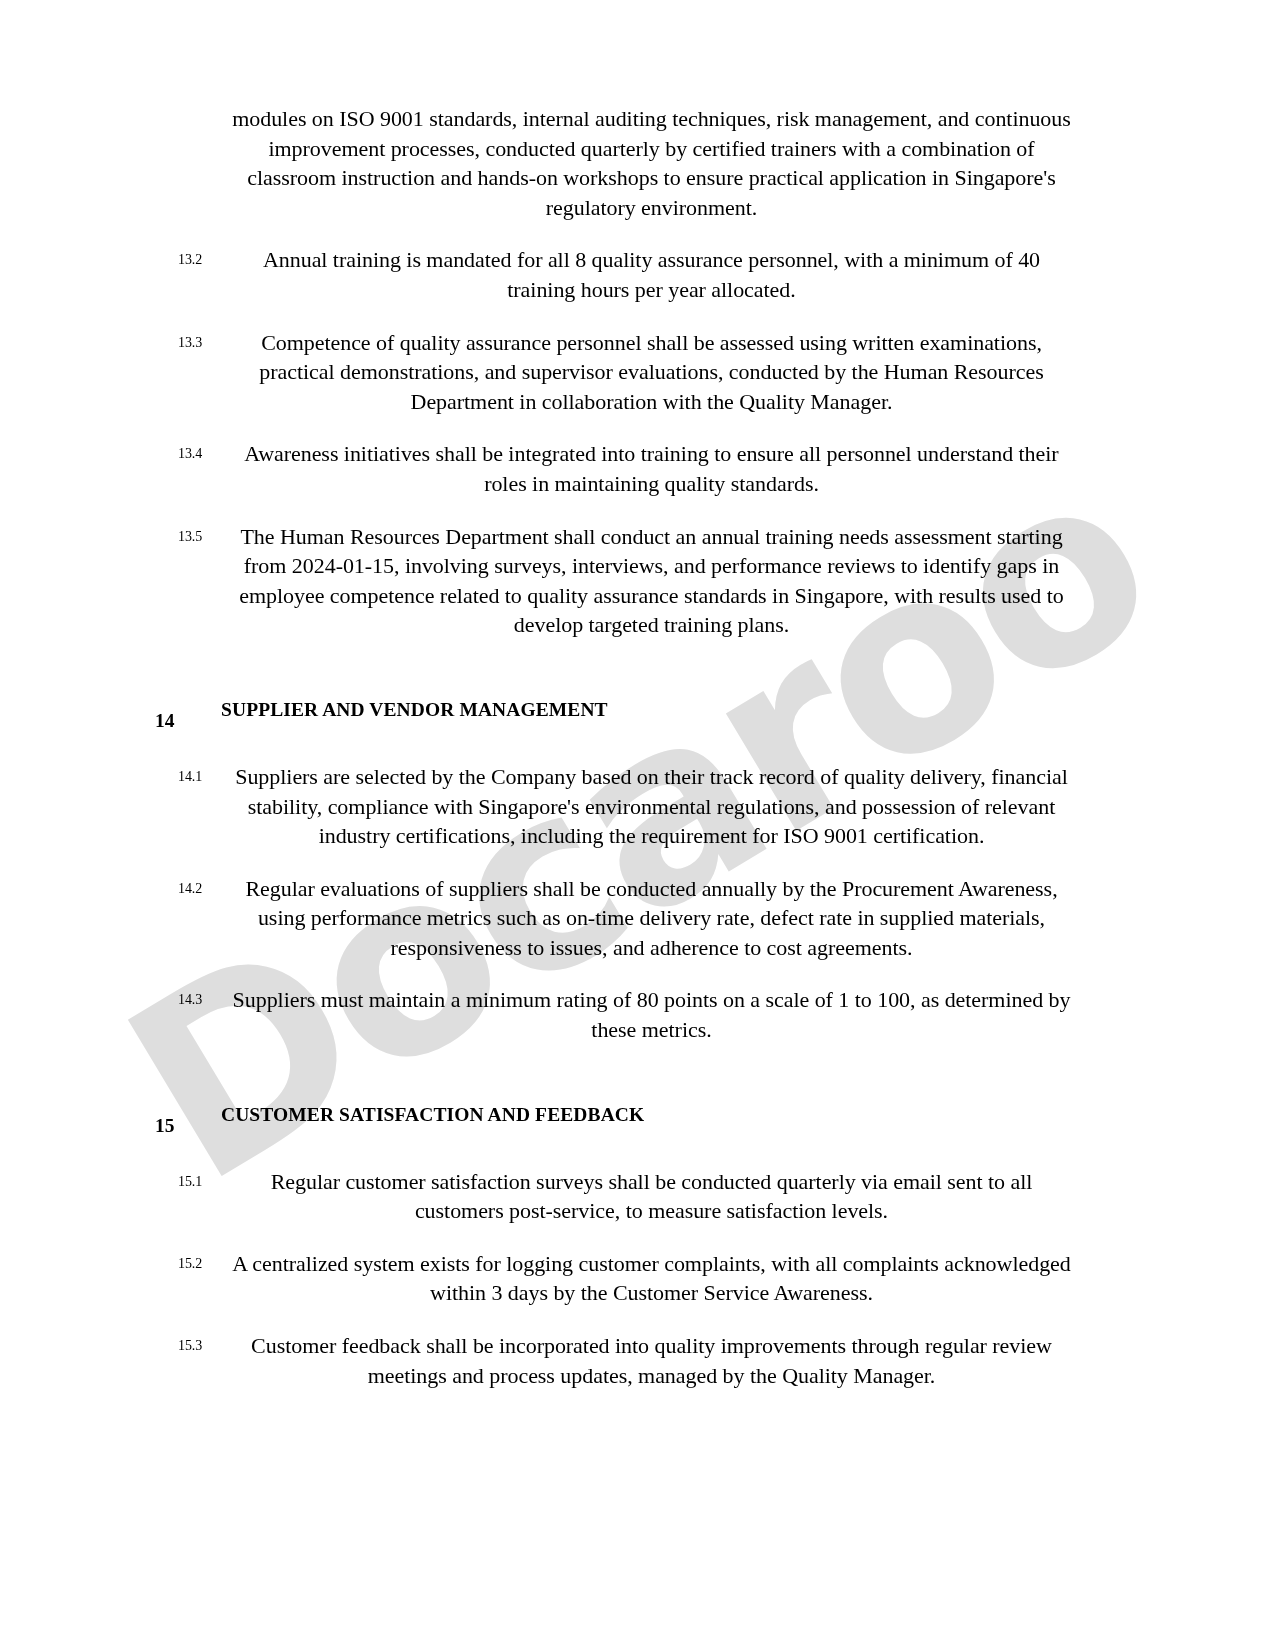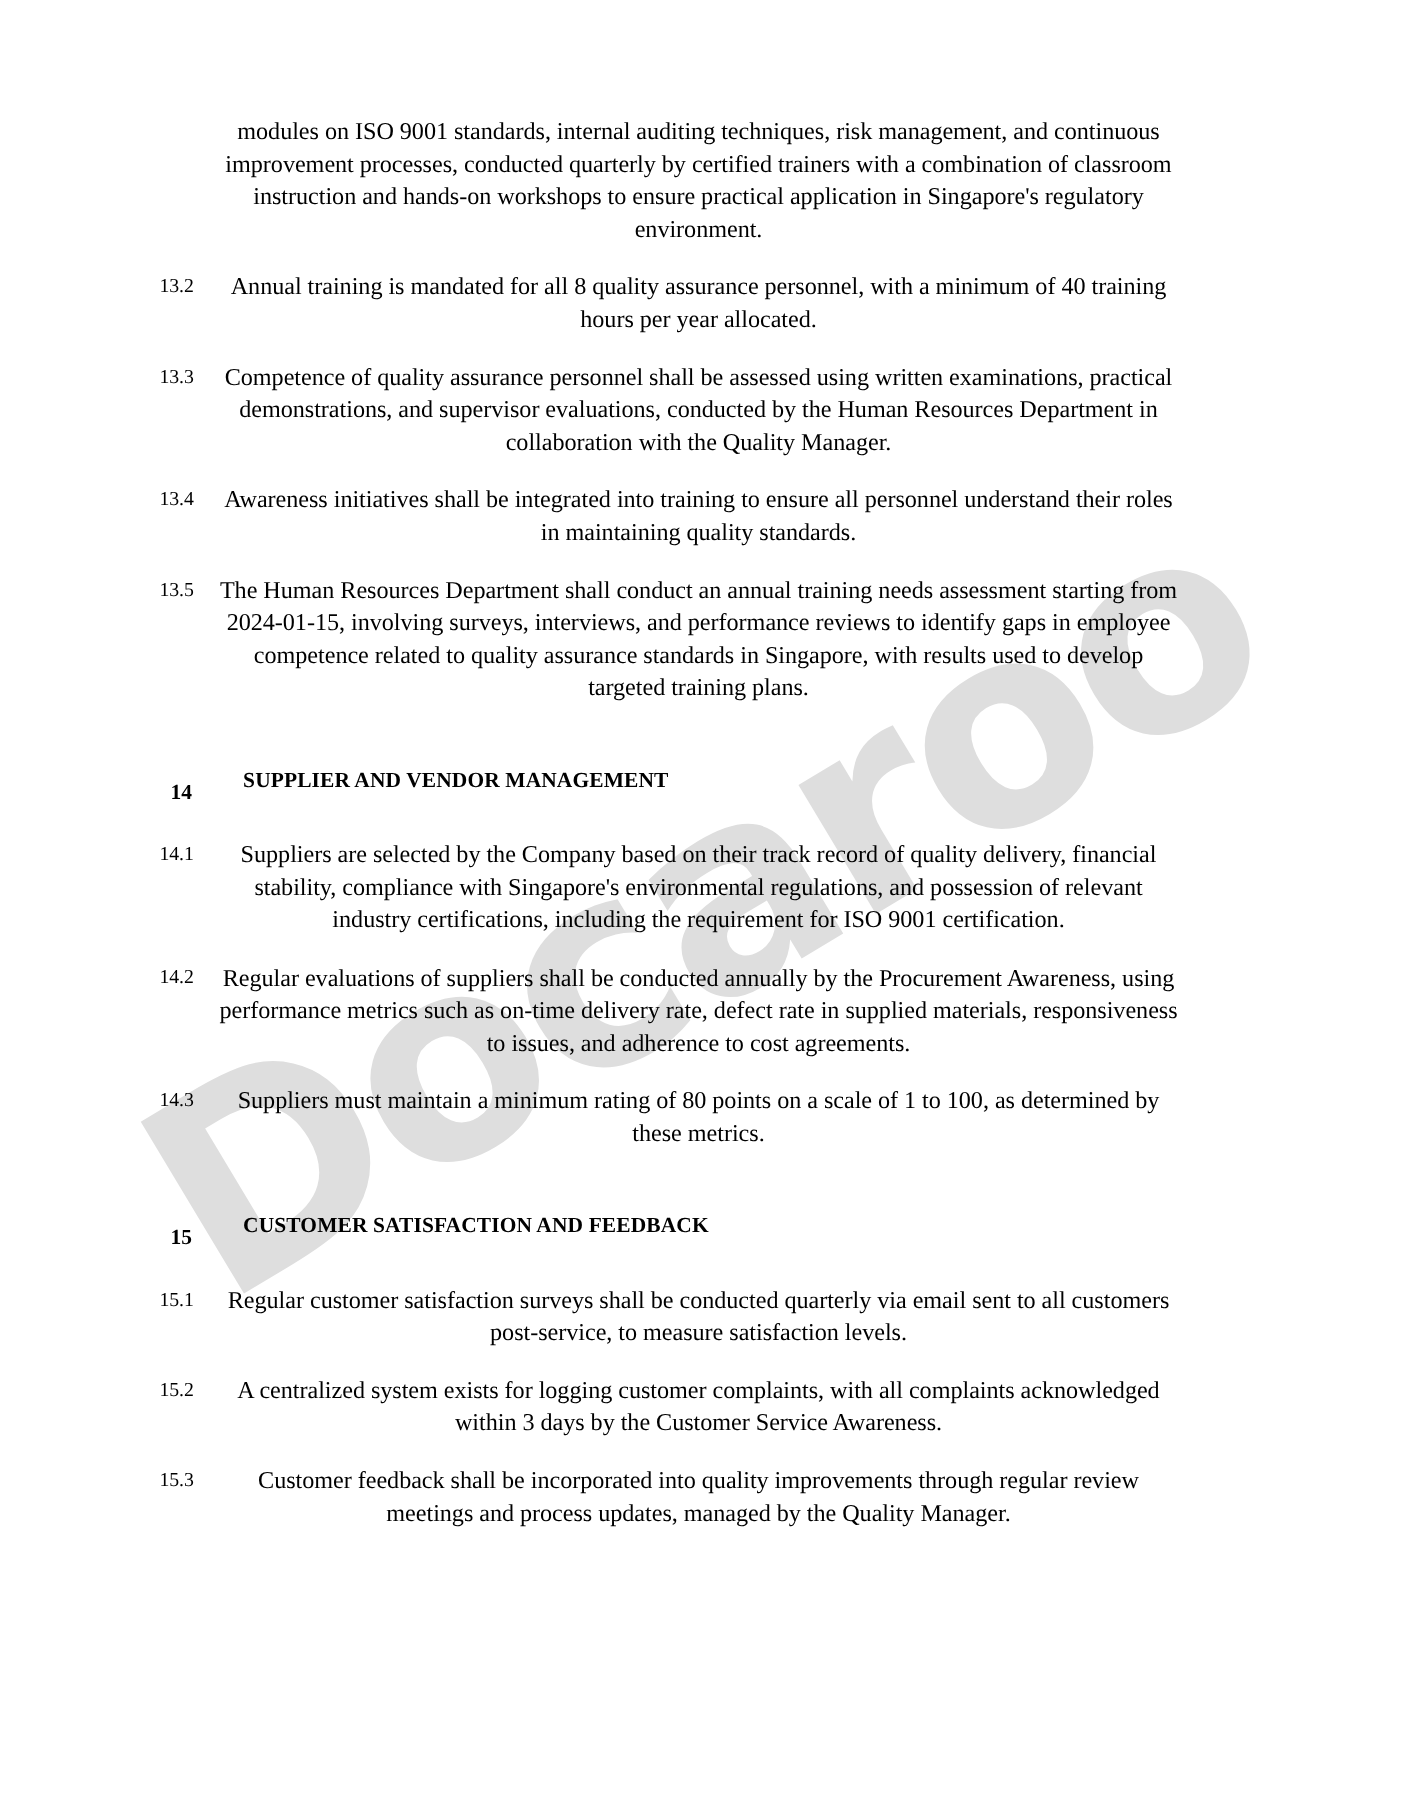--- a/index.html
+++ b/index.html
@@ -50,9 +50,10 @@
   }
   .clause-num {
     flex: 0 0 52px;
-    font-size: 18px;
+    font-size: 14px;
     line-height: 29.6px;
     letter-spacing: -0.1px;
+    margin-left: 33px;
   }
   .clause-body {
     flex: 1 1 auto;

